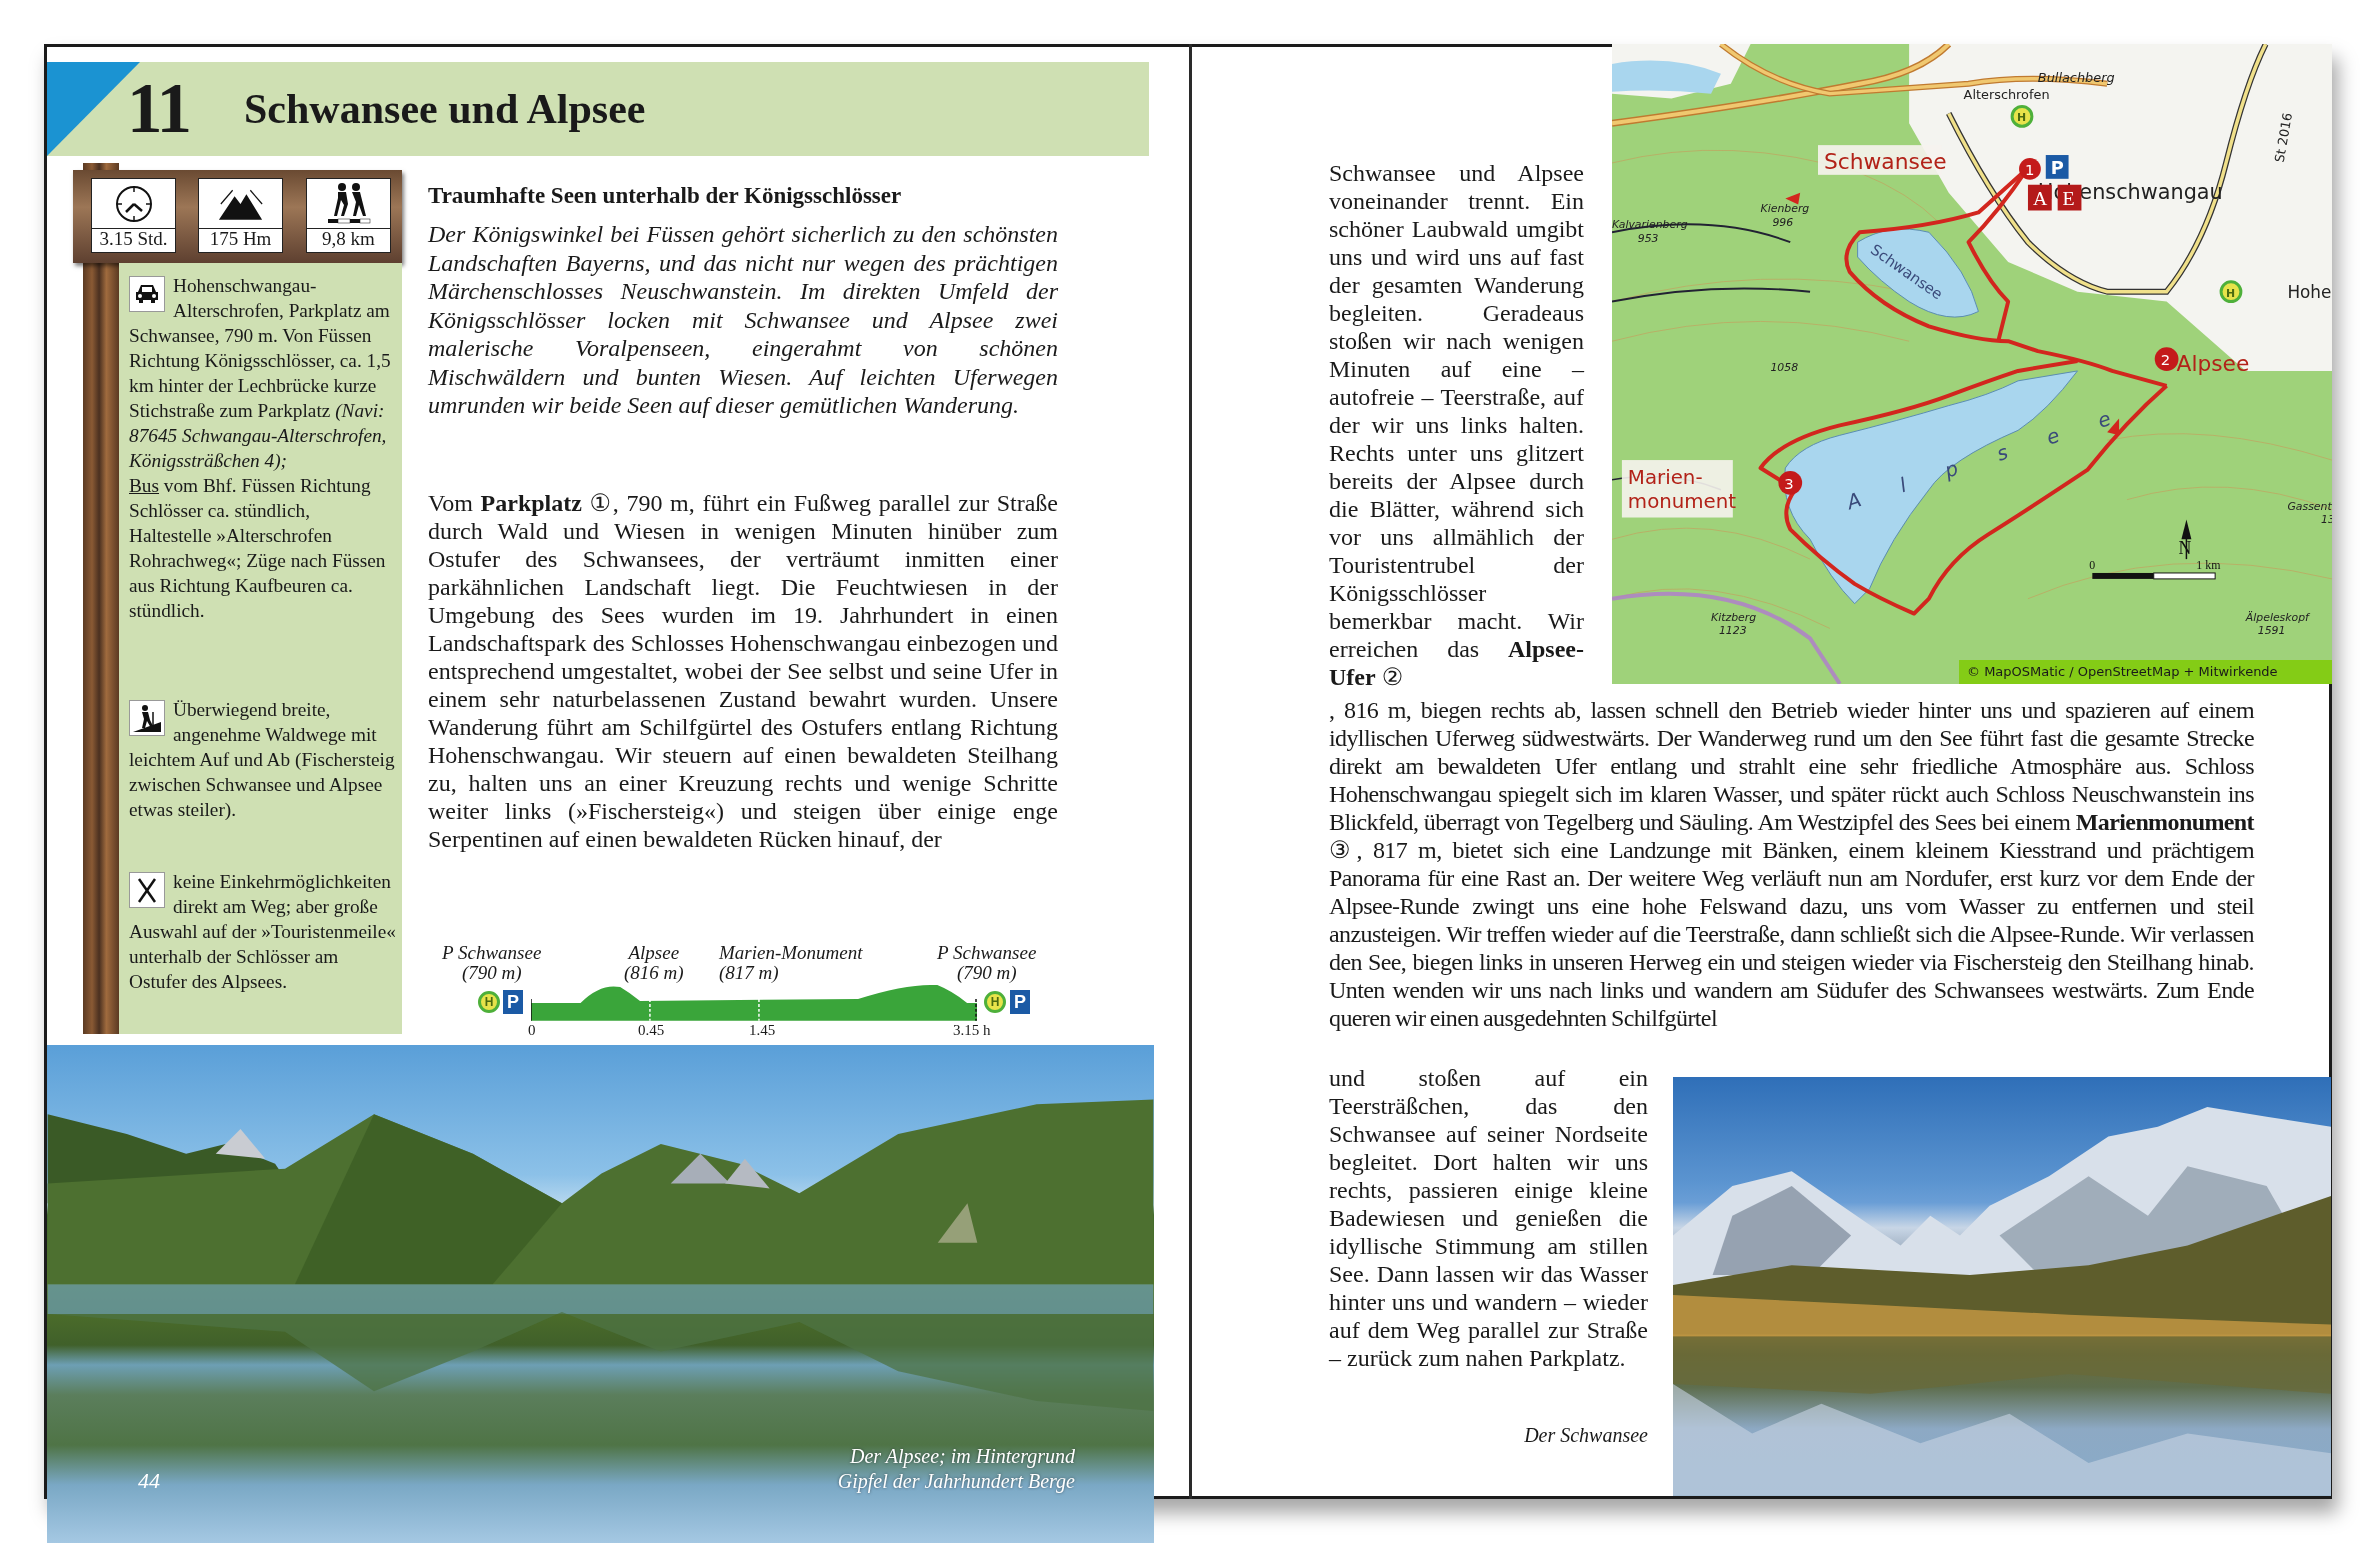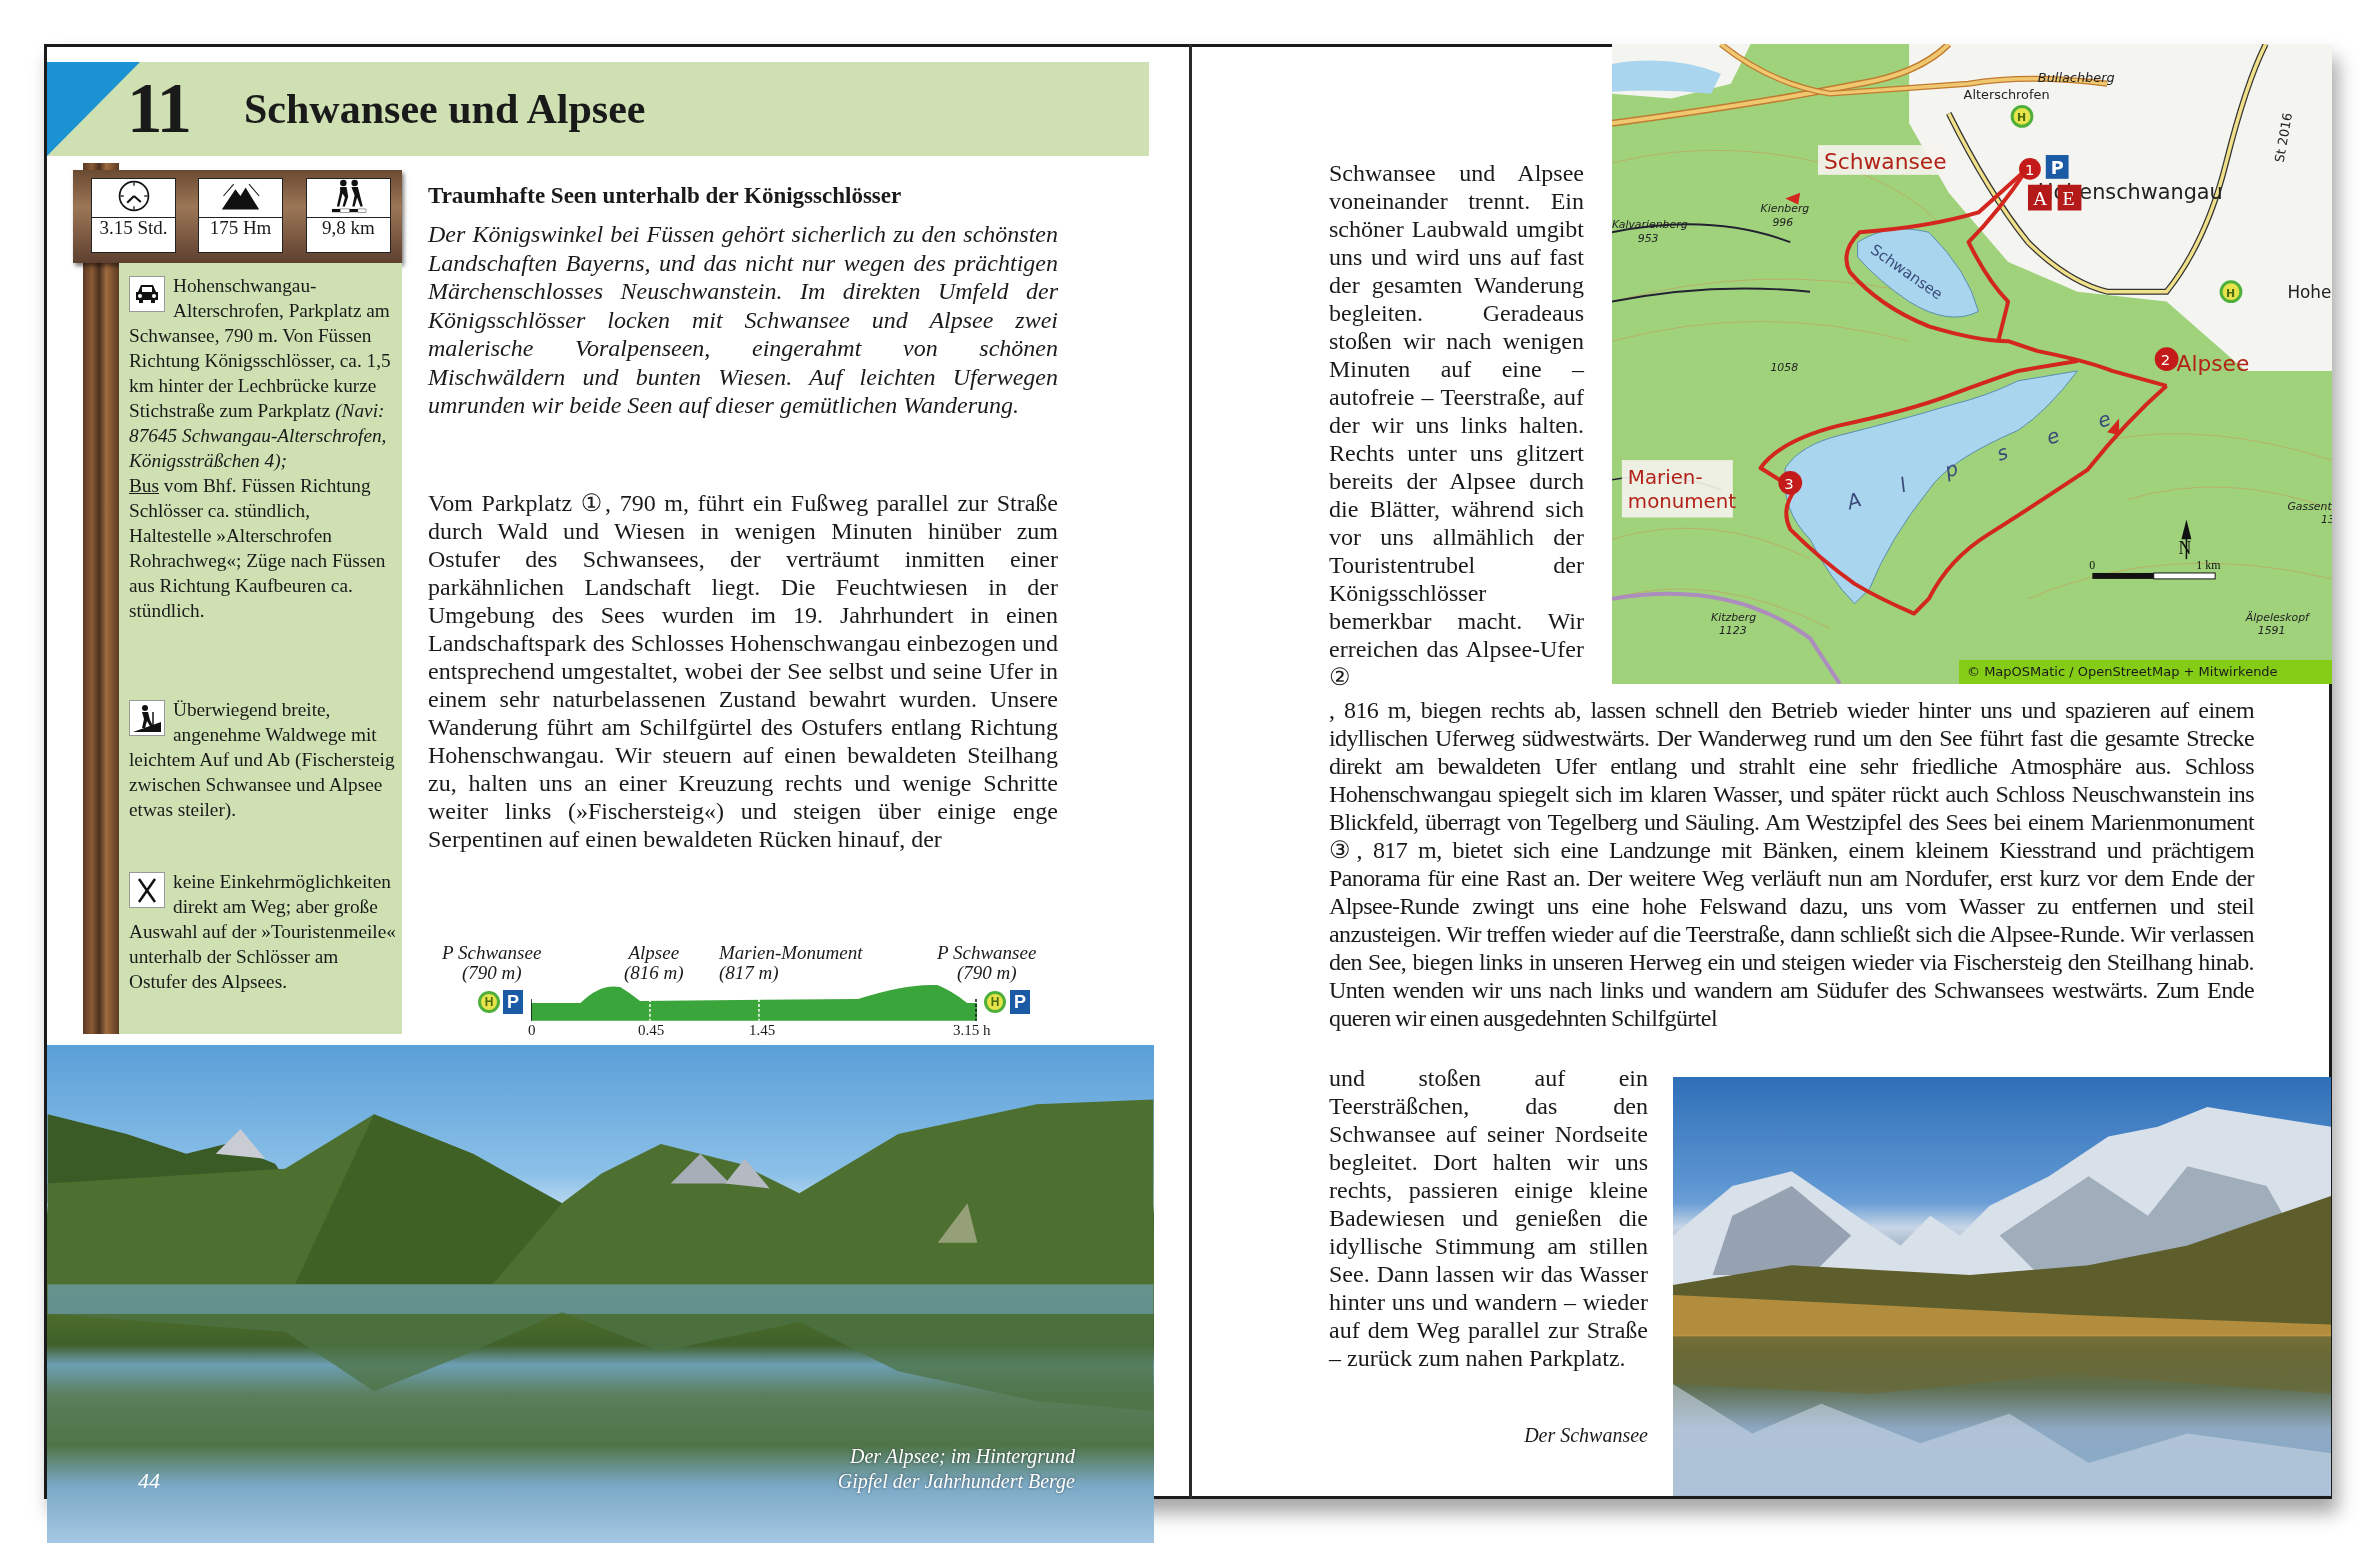--- a/index.html
+++ b/index.html
@@ -27,7 +27,7 @@
   .stat { top:178px; width:85px; height:75px; background:#fff; border:1px solid #222; box-sizing:border-box;
           display:flex; flex-direction:column; align-items:center; justify-content:flex-end; }
   .stat svg { margin-bottom:4px; }
-  .stat span { font-size:19px; line-height:20px; margin-bottom:14px; border-top:1px solid #222; width:100%; text-align:center; }
+  .stat span { font-size:19px; line-height:20px; margin-bottom:3px; border-top:1px solid #222; width:100%; text-align:center; }
   .sidebar { left:119px; top:263px; width:283px; height:771px; background:#cfe0b3; }
   .side-block { position:absolute; left:10px; width:267px; font-size:19.3px; line-height:25px; color:#1a1a1a; }
   .side-icon { float:left; width:36px; height:36px; margin:3px 8px 0 0; background:#fff; border:1px solid #999;

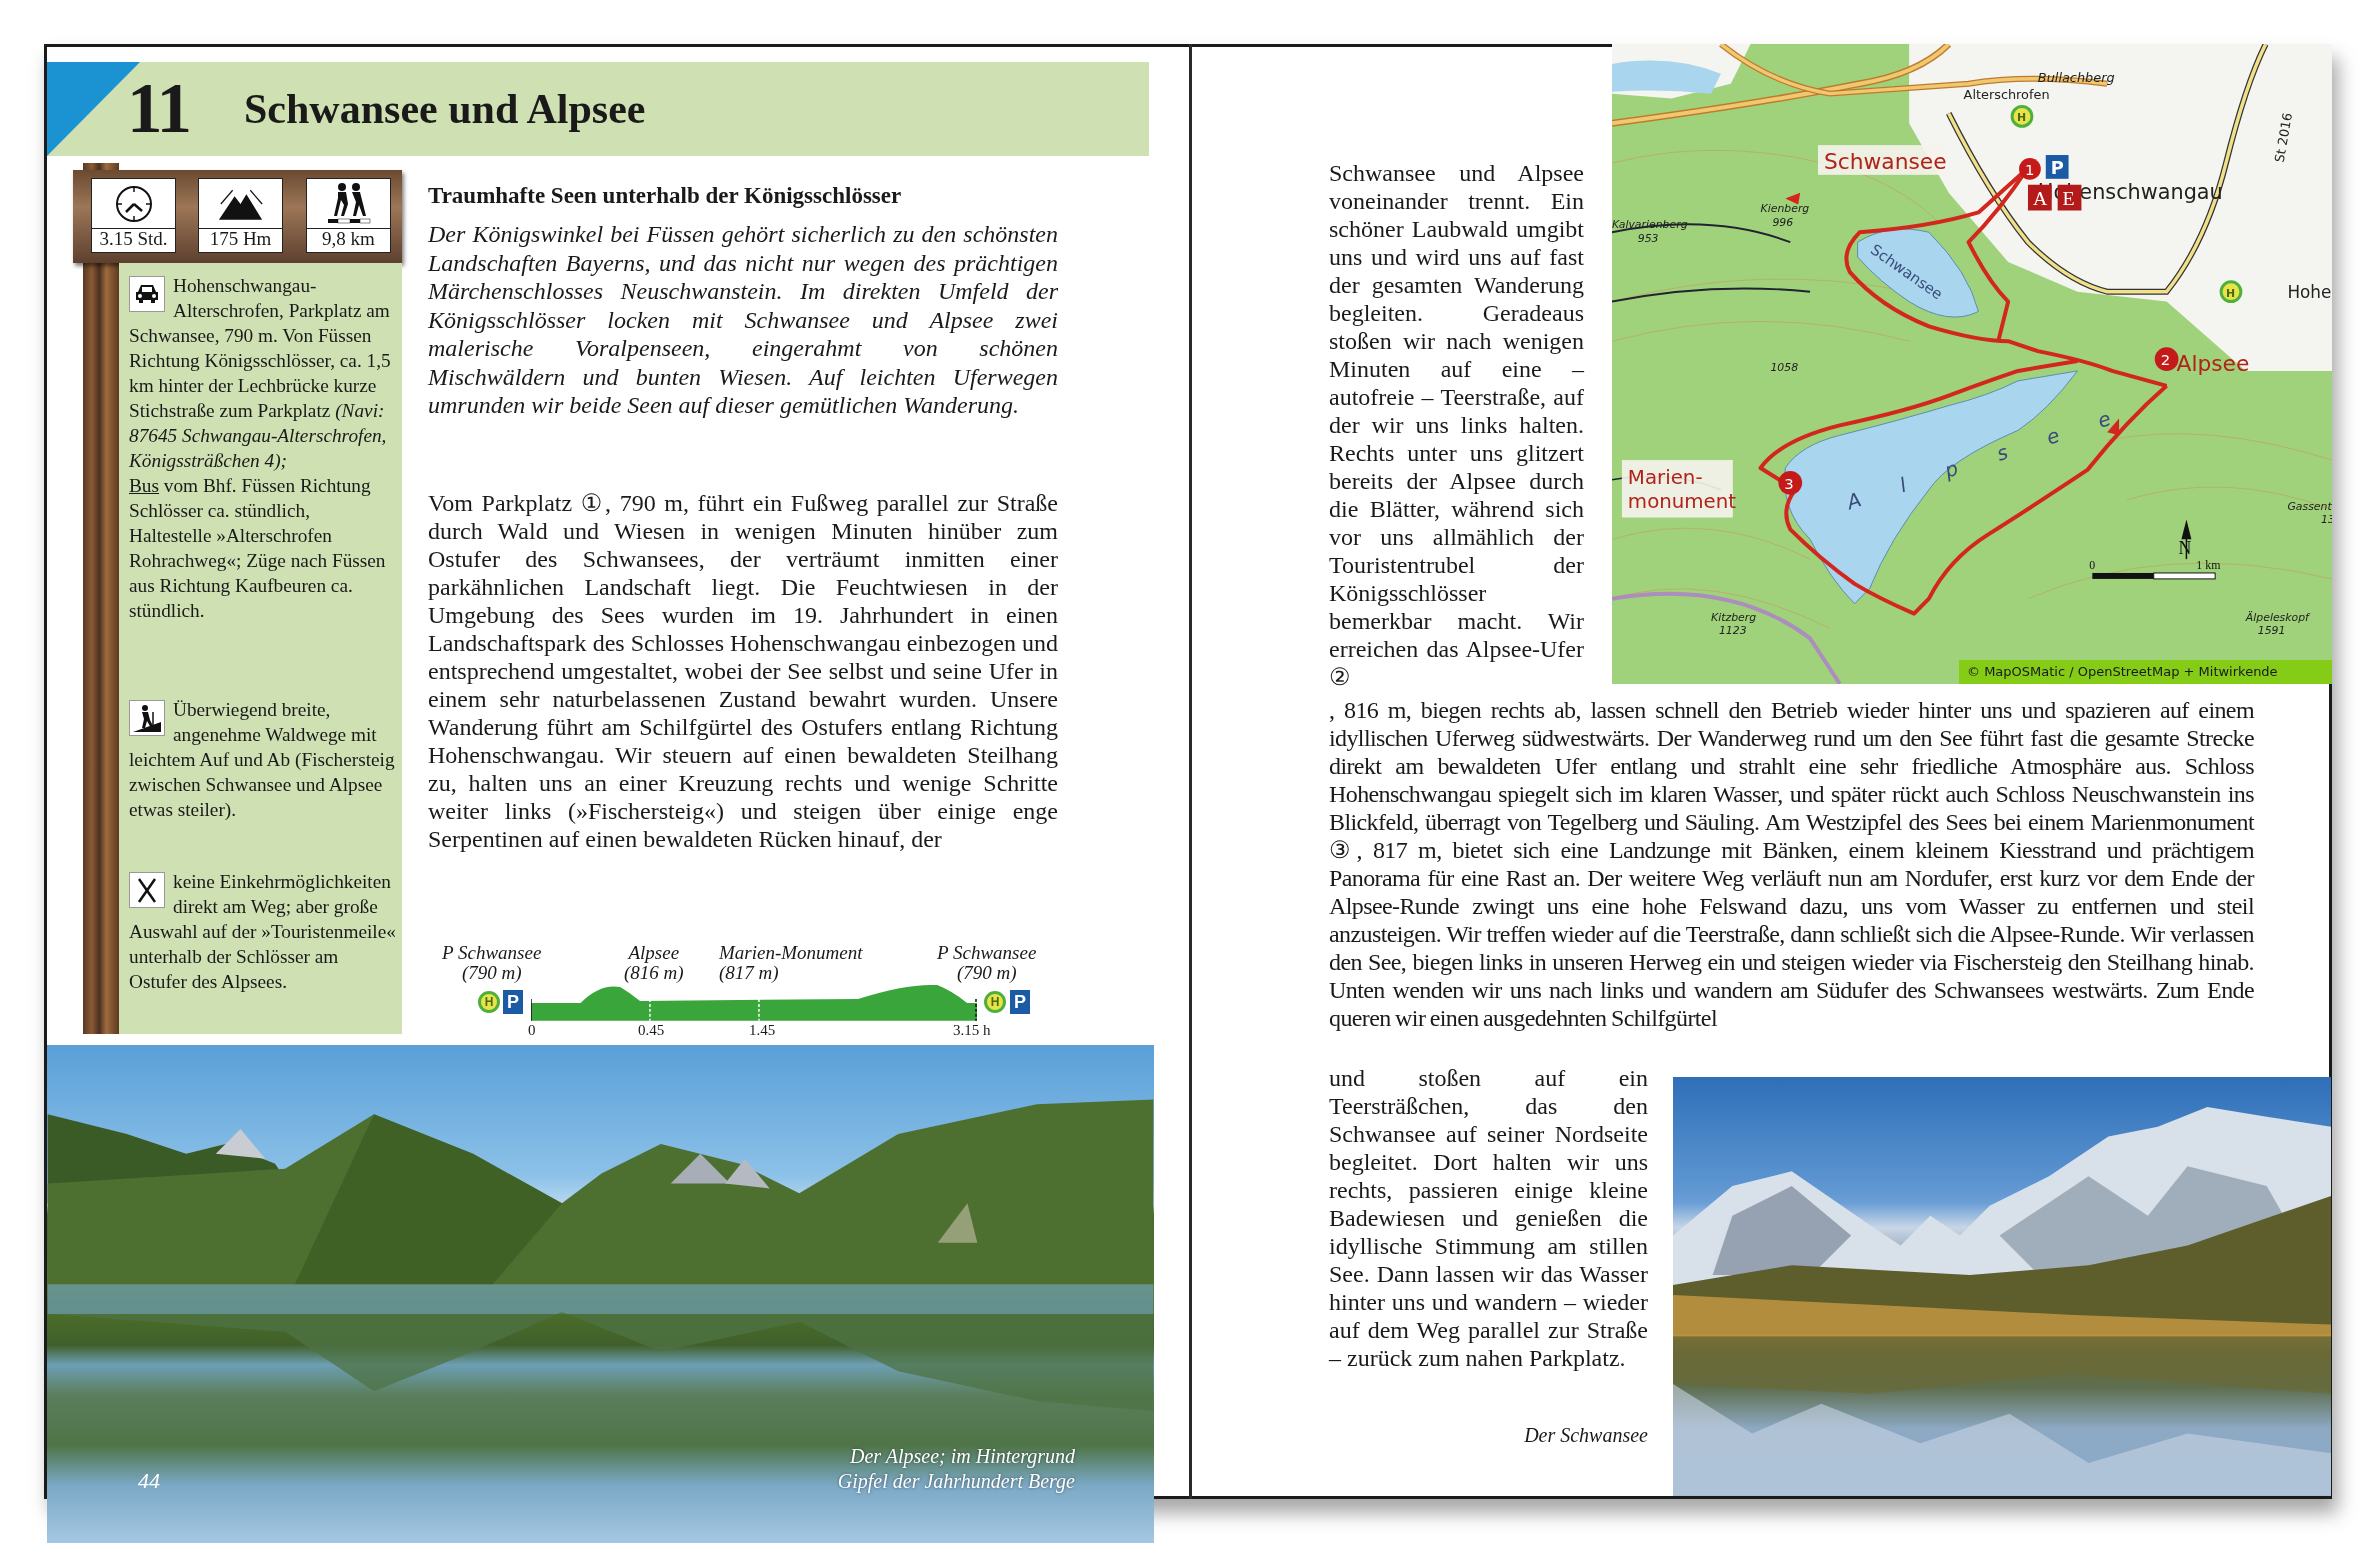--- a/index.html
+++ b/index.html
@@ -39,7 +39,7 @@
   .subhead { left:428px; top:180px; width:634px; font-size:23px; font-weight:bold; line-height:32px; }
   .intro { left:428px; top:220px; width:630px; font-size:24px; line-height:28.5px; font-style:italic; text-align:justify; }
   .body-left { left:428px; top:489px; width:630px; font-size:24px; line-height:28px; text-align:justify; }
-  .body-left b, .rtext b { font-weight:normal; }
+  .body-left b, .rtext b { font-weight:bold; }
 
   
   .profile { left:436px; top:941px; width:614px; height:99px; }

